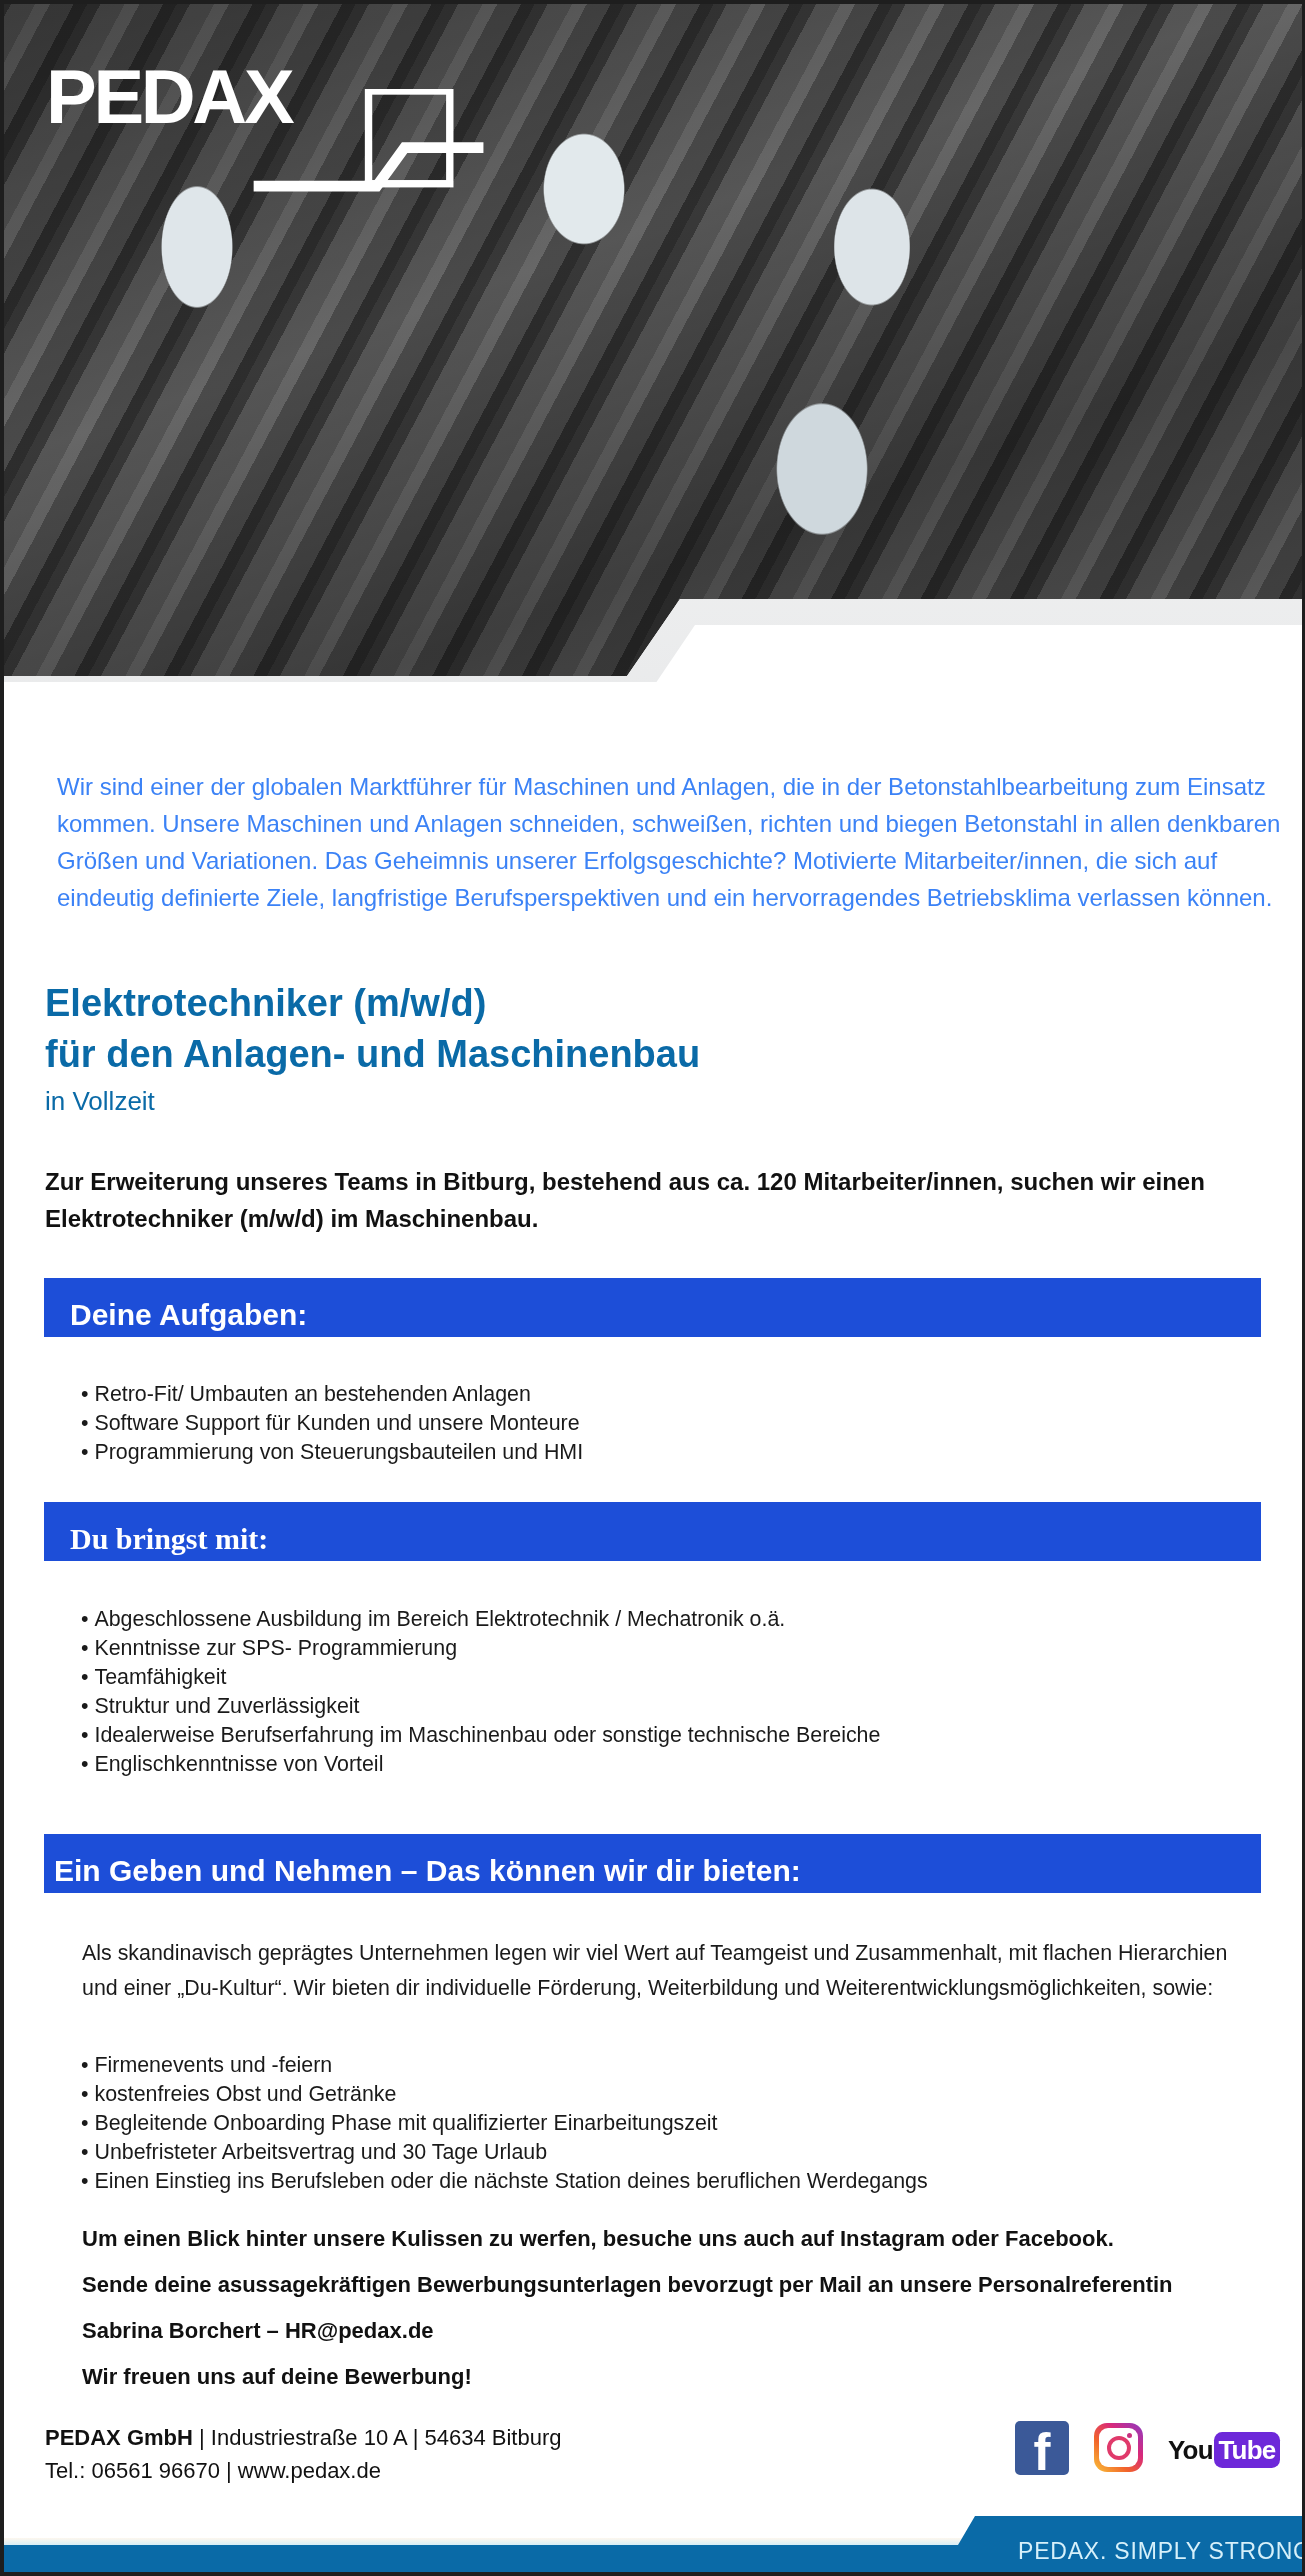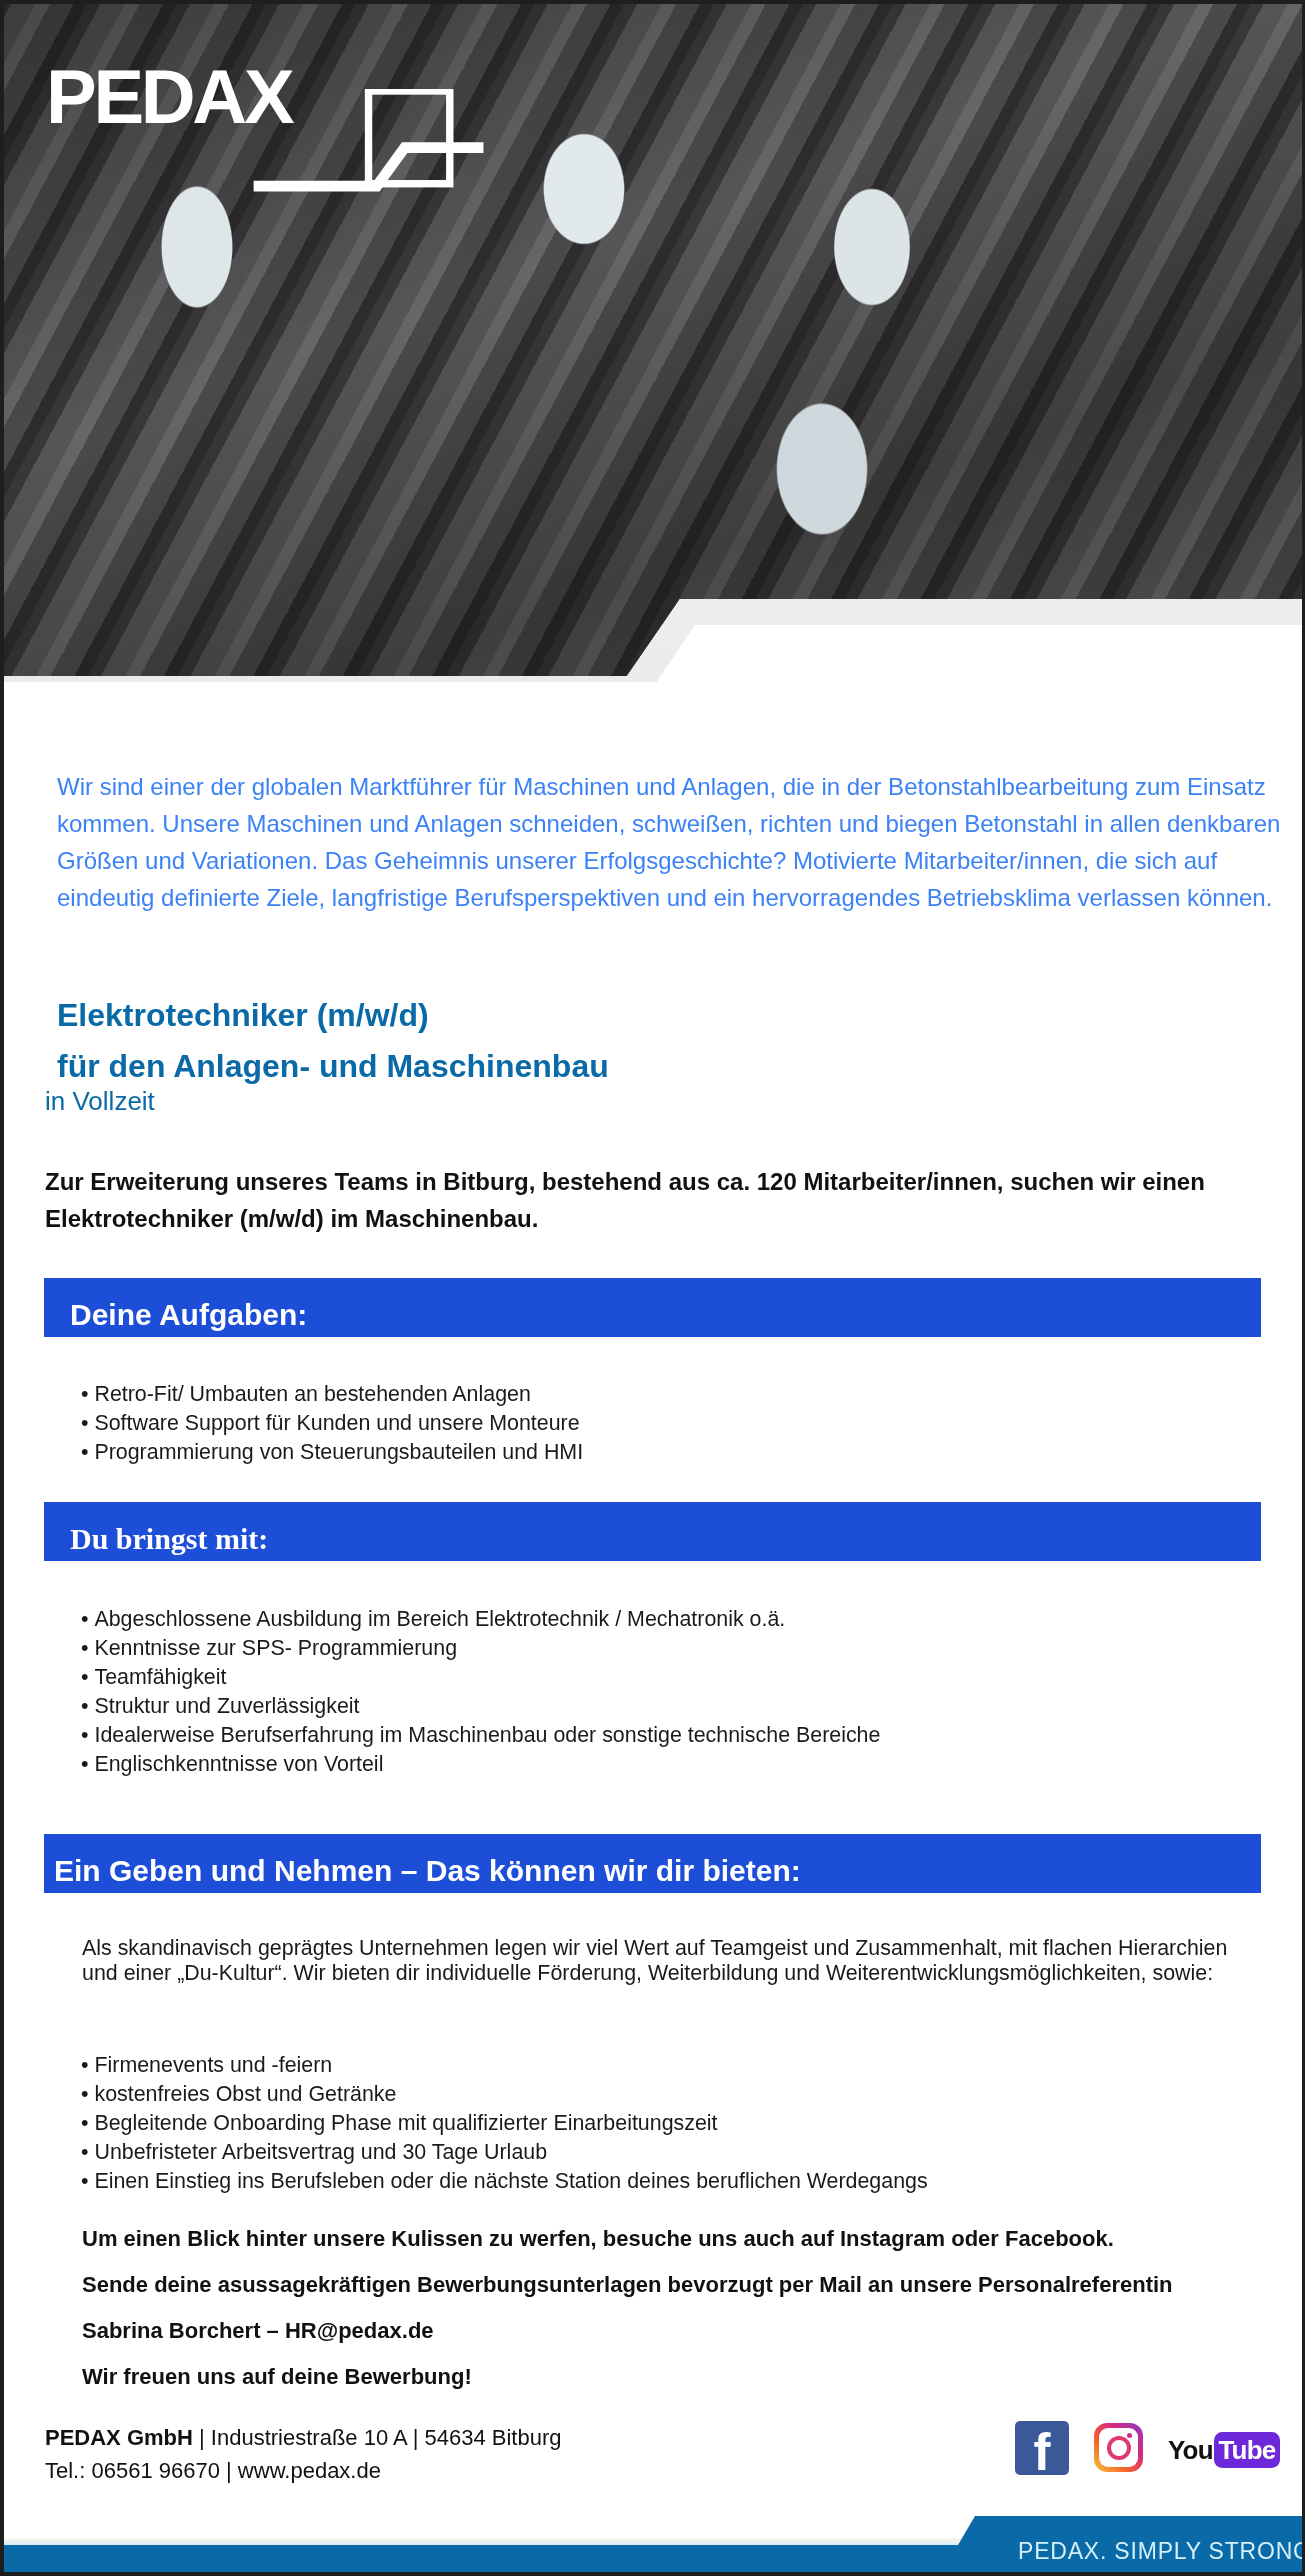--- a/index.html
+++ b/index.html
@@ -27,8 +27,8 @@
   .logo-mark { position: absolute; left: 206px; top: 30px; }
   .intro { position: absolute; left: 45px; top: 756px; width: 1225px;
            font-size: 24px; line-height: 37px; color: #3b82f6; margin: 12px; }
-  .title { position: absolute; left: 45px; top: 978px; margin: 12px; color: #0a6aa7;
-           font-weight: bold; font-size: 32px; line-height: 51px; }
+  .title { position: absolute; left: 45px; top: 978px; margin: 0; color: #0a6aa7;
+           font-weight: bold; font-size: 38px; line-height: 51px; }
   .title span { display: block; }
   .subtitle { position: absolute; left: 45px; top: 1085px; color: #0a6aa7; font-size: 26px; line-height: 33px; }
   .lead { position: absolute; left: 45px; top: 1163px; width: 1233px; margin: 0;

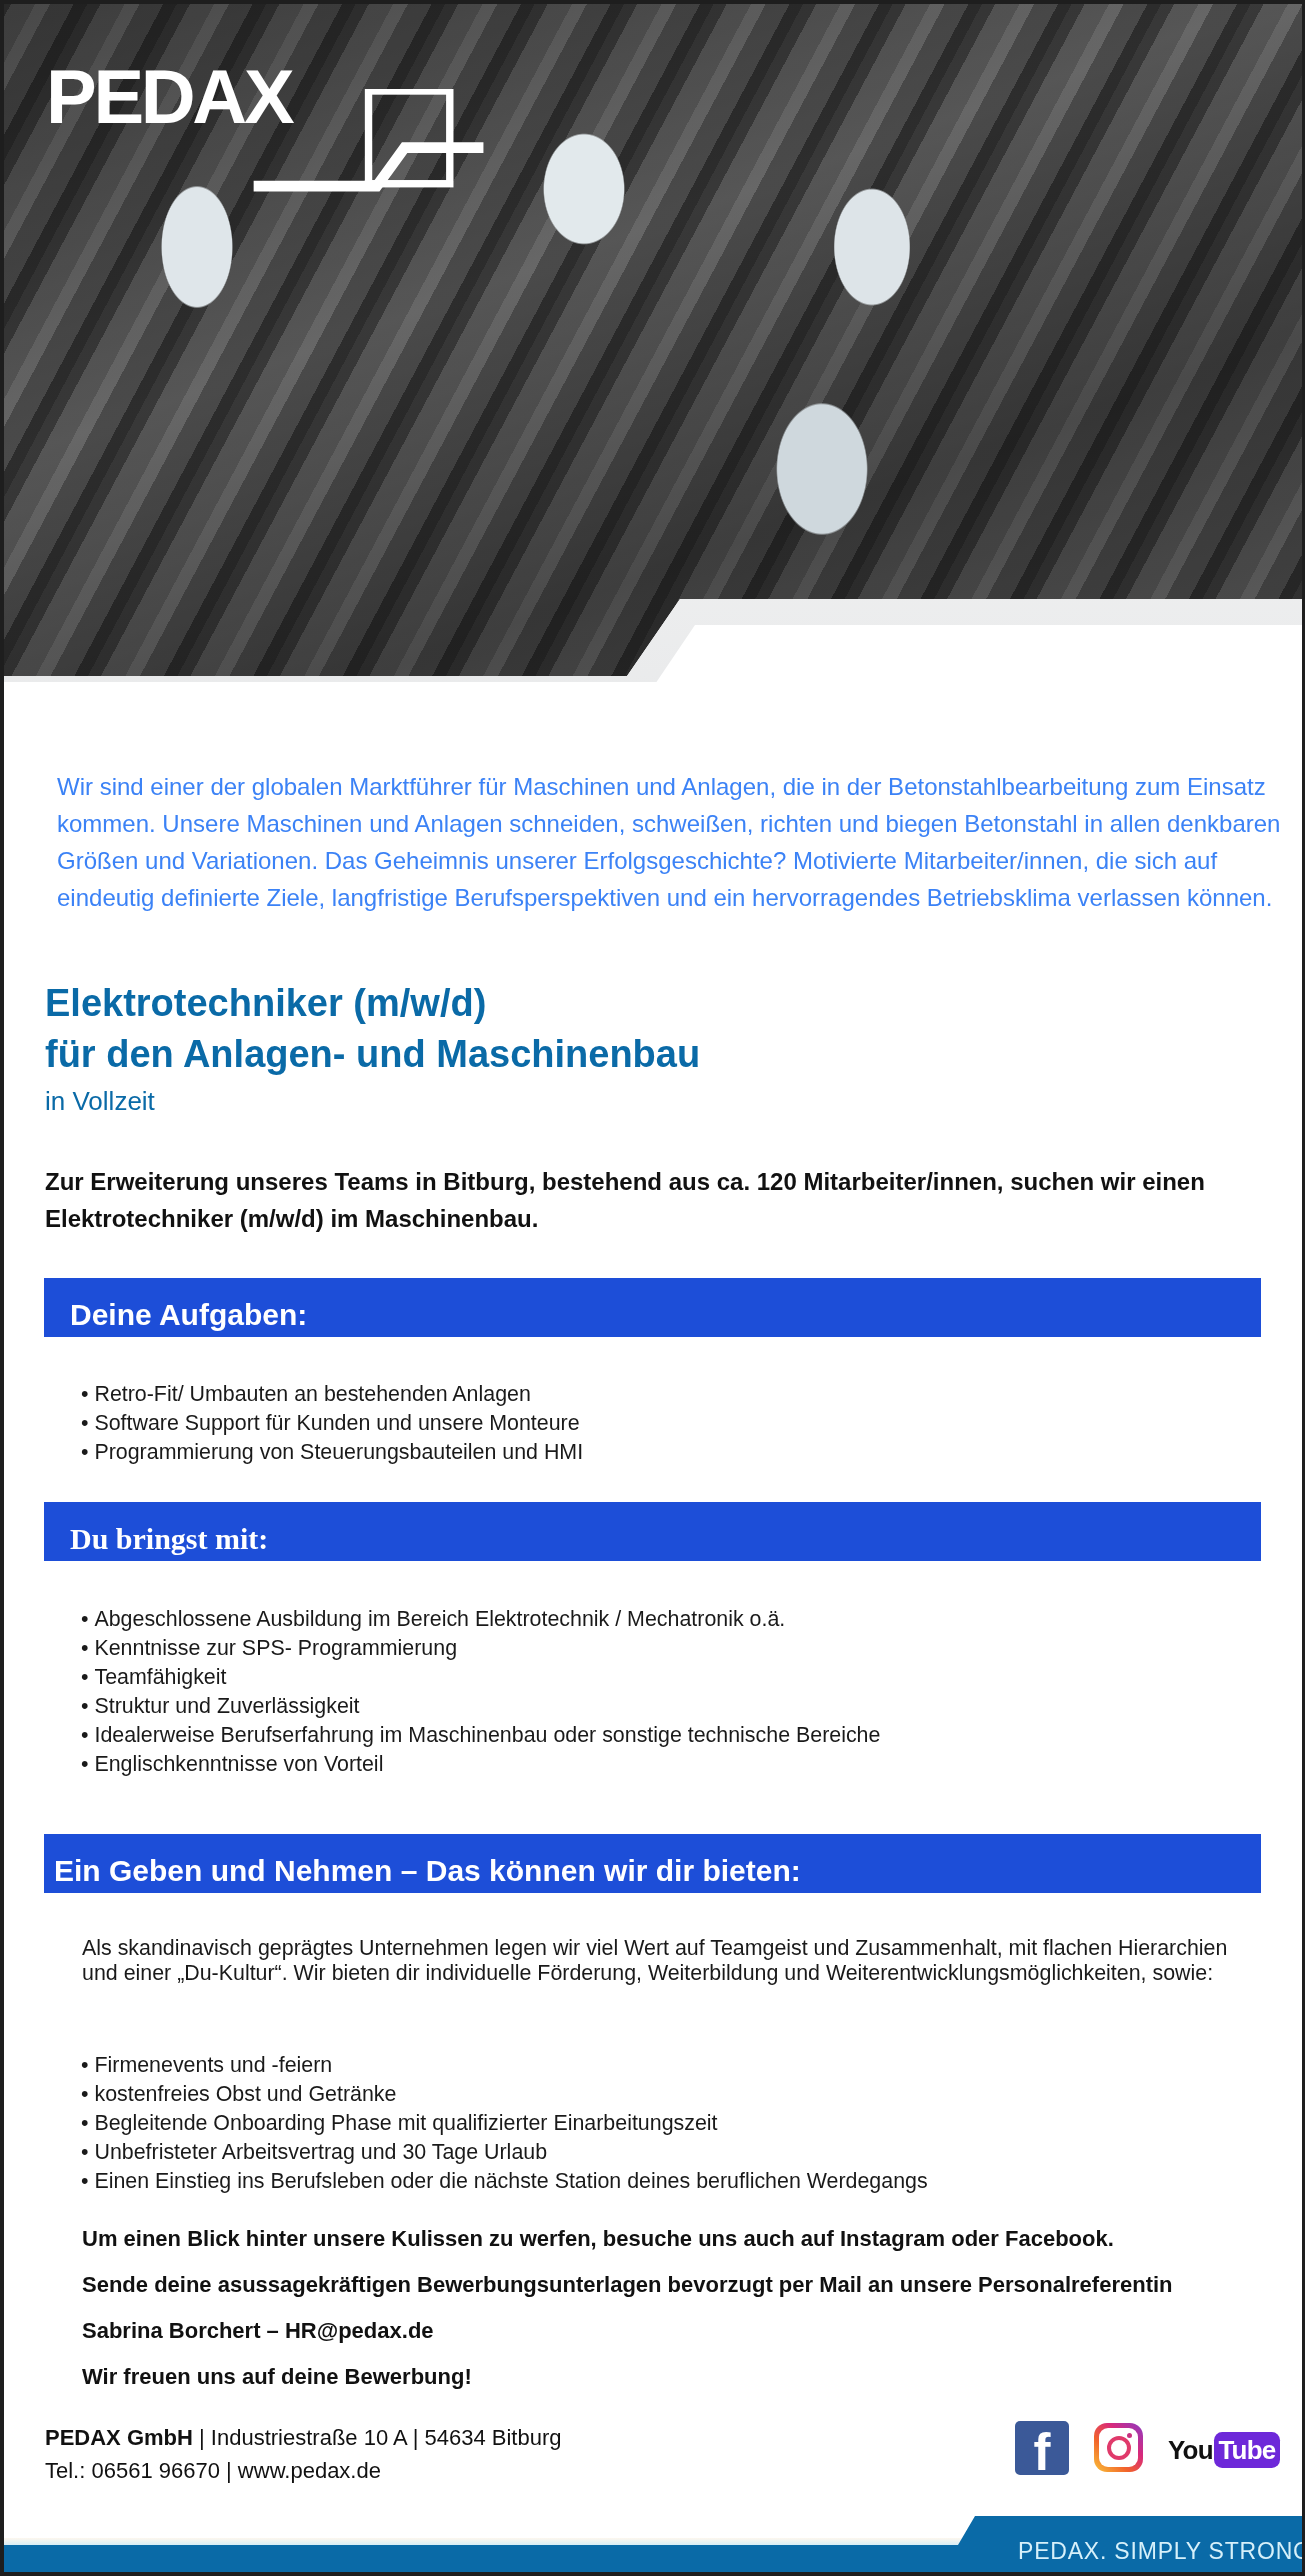--- a/index.html
+++ b/index.html
@@ -39,7 +39,7 @@
   .bullets { position: absolute; left: 81px; margin: 0; padding: 0; list-style: none;
              font-size: 21.4px; line-height: 29px; color: #1a1a1a; }
   .bullets li::before { content: "\2022\00a0"; }
-  .para { position: absolute; left: 82px; width: 1151px; margin: 0; font-size: 21.4px; line-height: 25px; color: #1a1a1a; }
+  .para { position: absolute; left: 82px; width: 1151px; margin: 0; font-size: 21.4px; line-height: 35px; color: #1a1a1a; }
   .bold-line { position: absolute; left: 82px; font-size: 22px; font-weight: bold; color: #111; white-space: nowrap; }
   .address { position: absolute; left: 45px; top: 2421px; font-size: 22px; line-height: 33px; color: #111; }
   .address b { font-weight: bold; }

